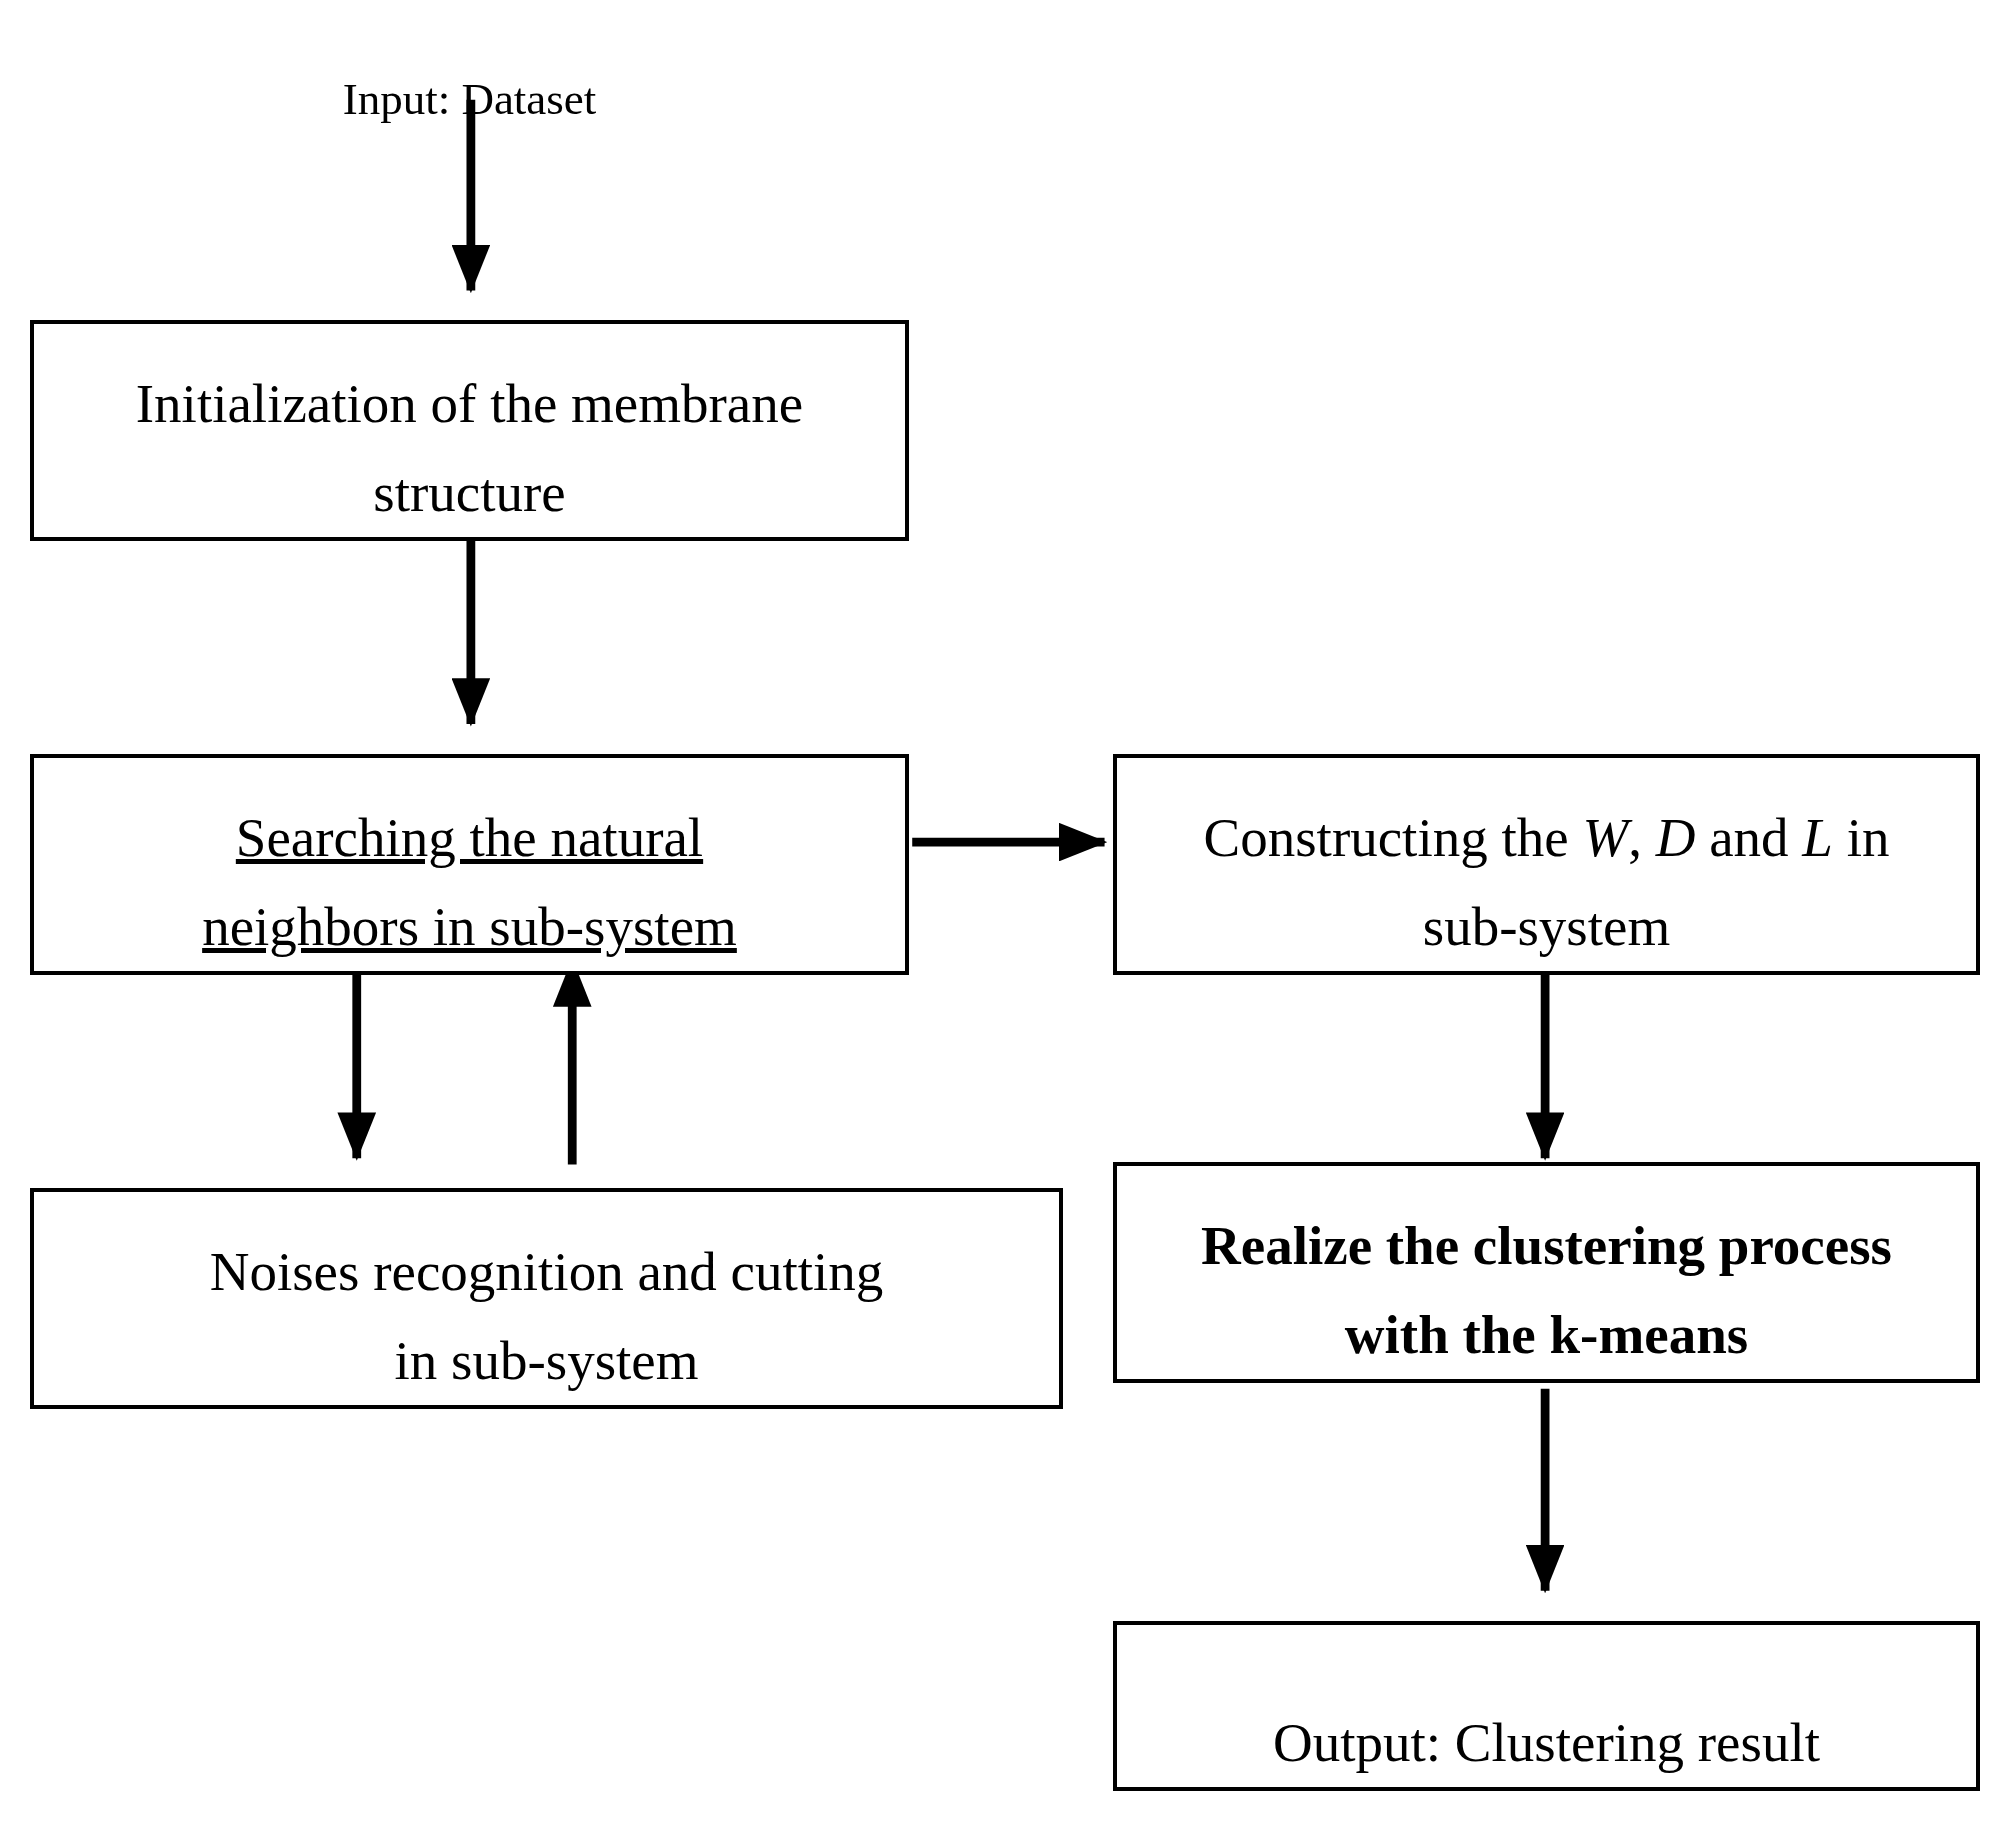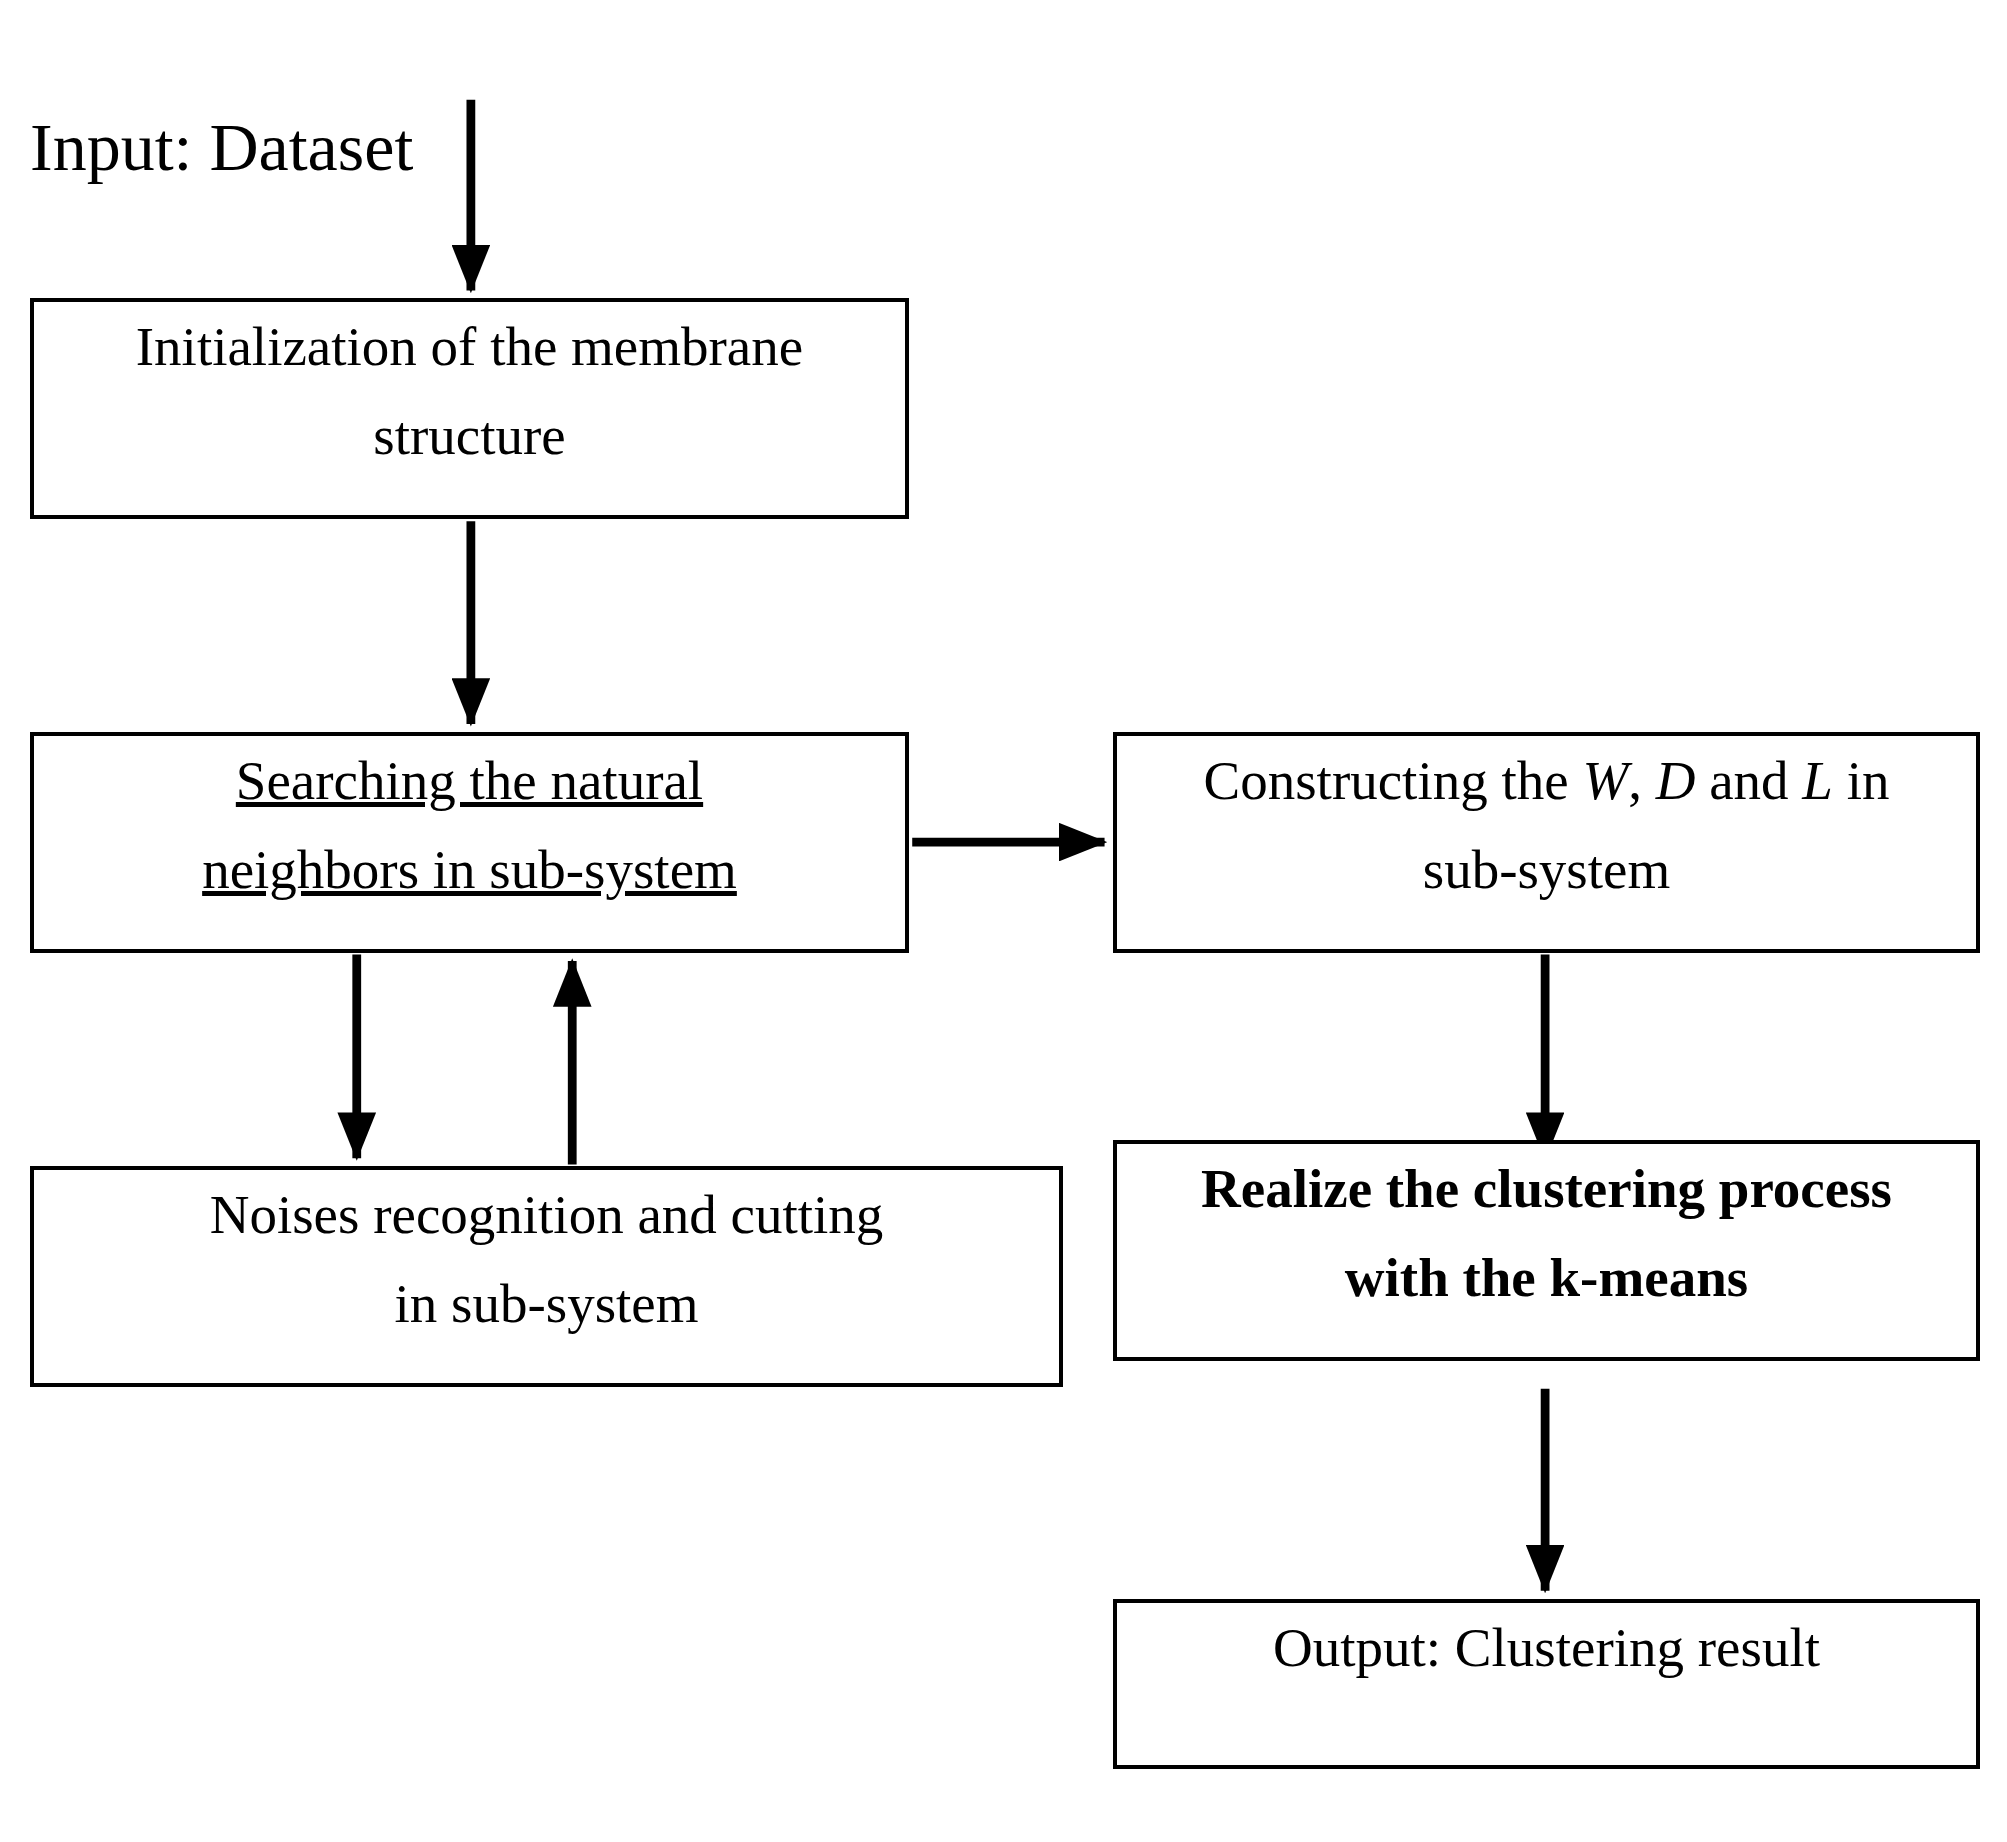--- a/index.html
+++ b/index.html
@@ -43,7 +43,8 @@
   }
   .free-label {
     position: absolute;
-    font-size: 68px;
+    text-align: center;
+    font-size: 45px;
     line-height: 1.4;
     white-space: pre-line;
   }

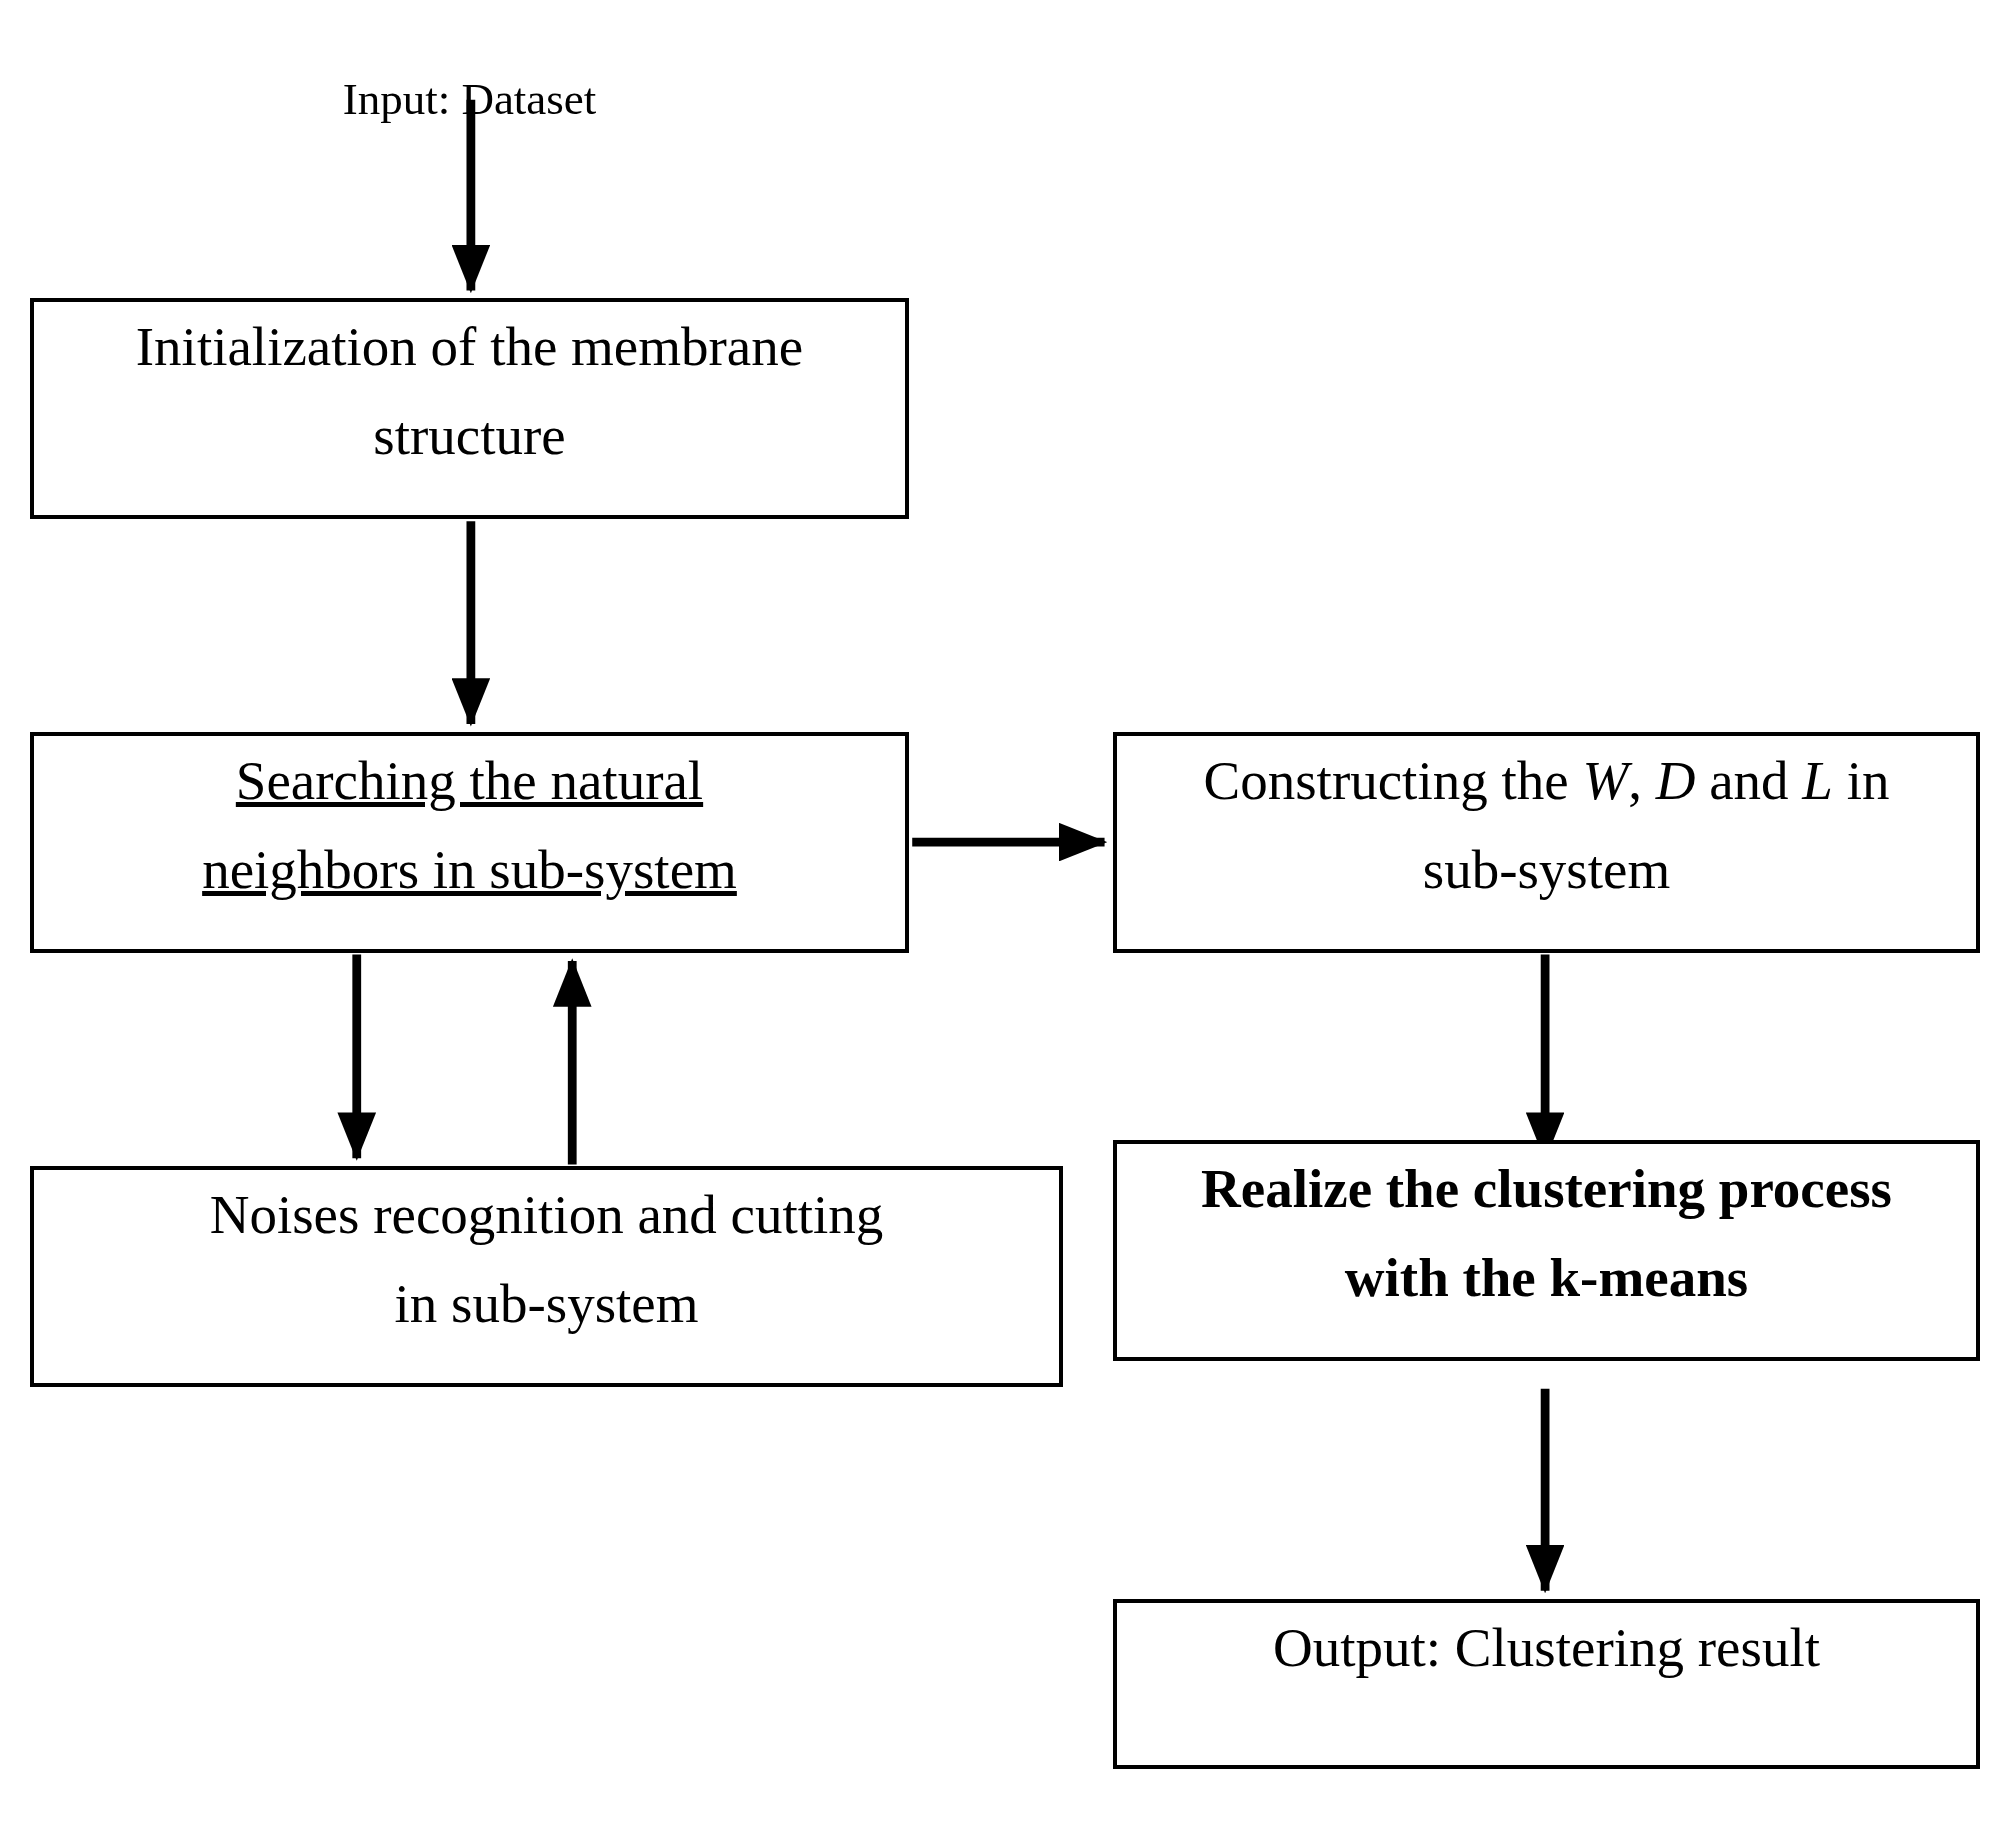--- a/index.html
+++ b/index.html
@@ -34,12 +34,13 @@
     border: 4.8px solid #000000;
     background: #ffffff;
     display: flex;
-    align-items: flex-start;
+    align-items: flex-end;
     justify-content: center;
     text-align: center;
     font-size: 55px;
     line-height: 1.62;
     white-space: pre-line;
+    margin-top: 22px;
   }
   .free-label {
     position: absolute;

